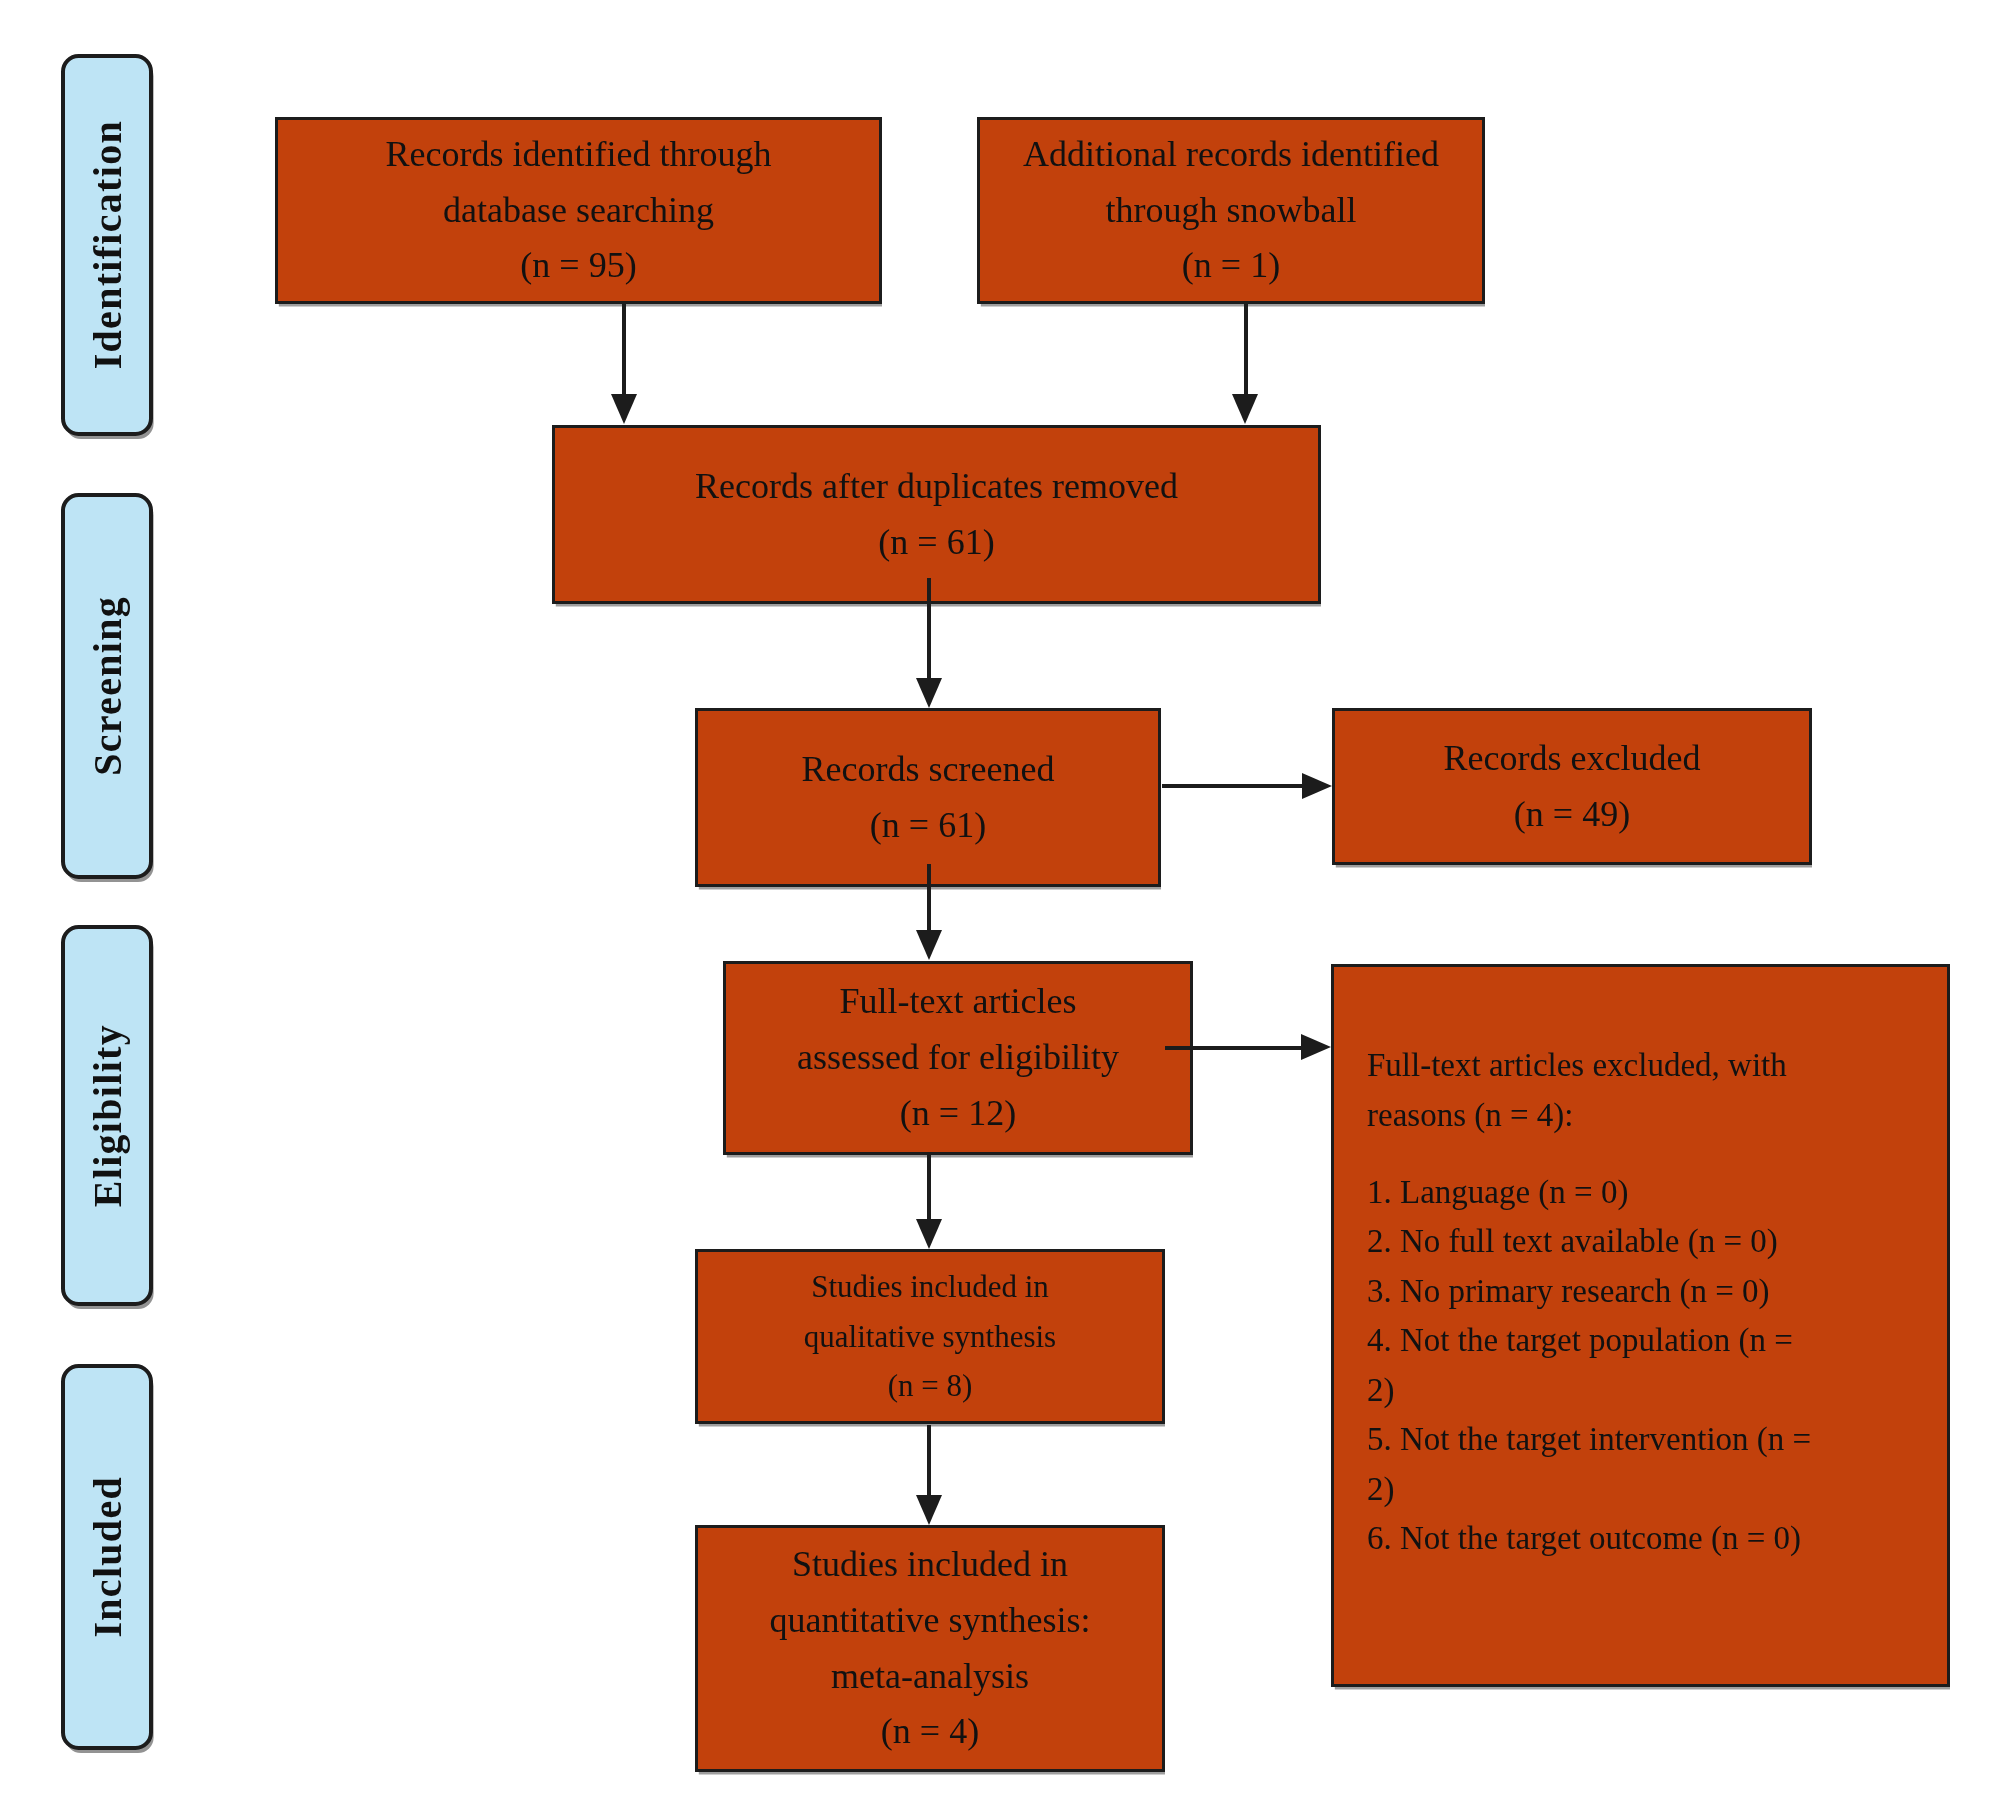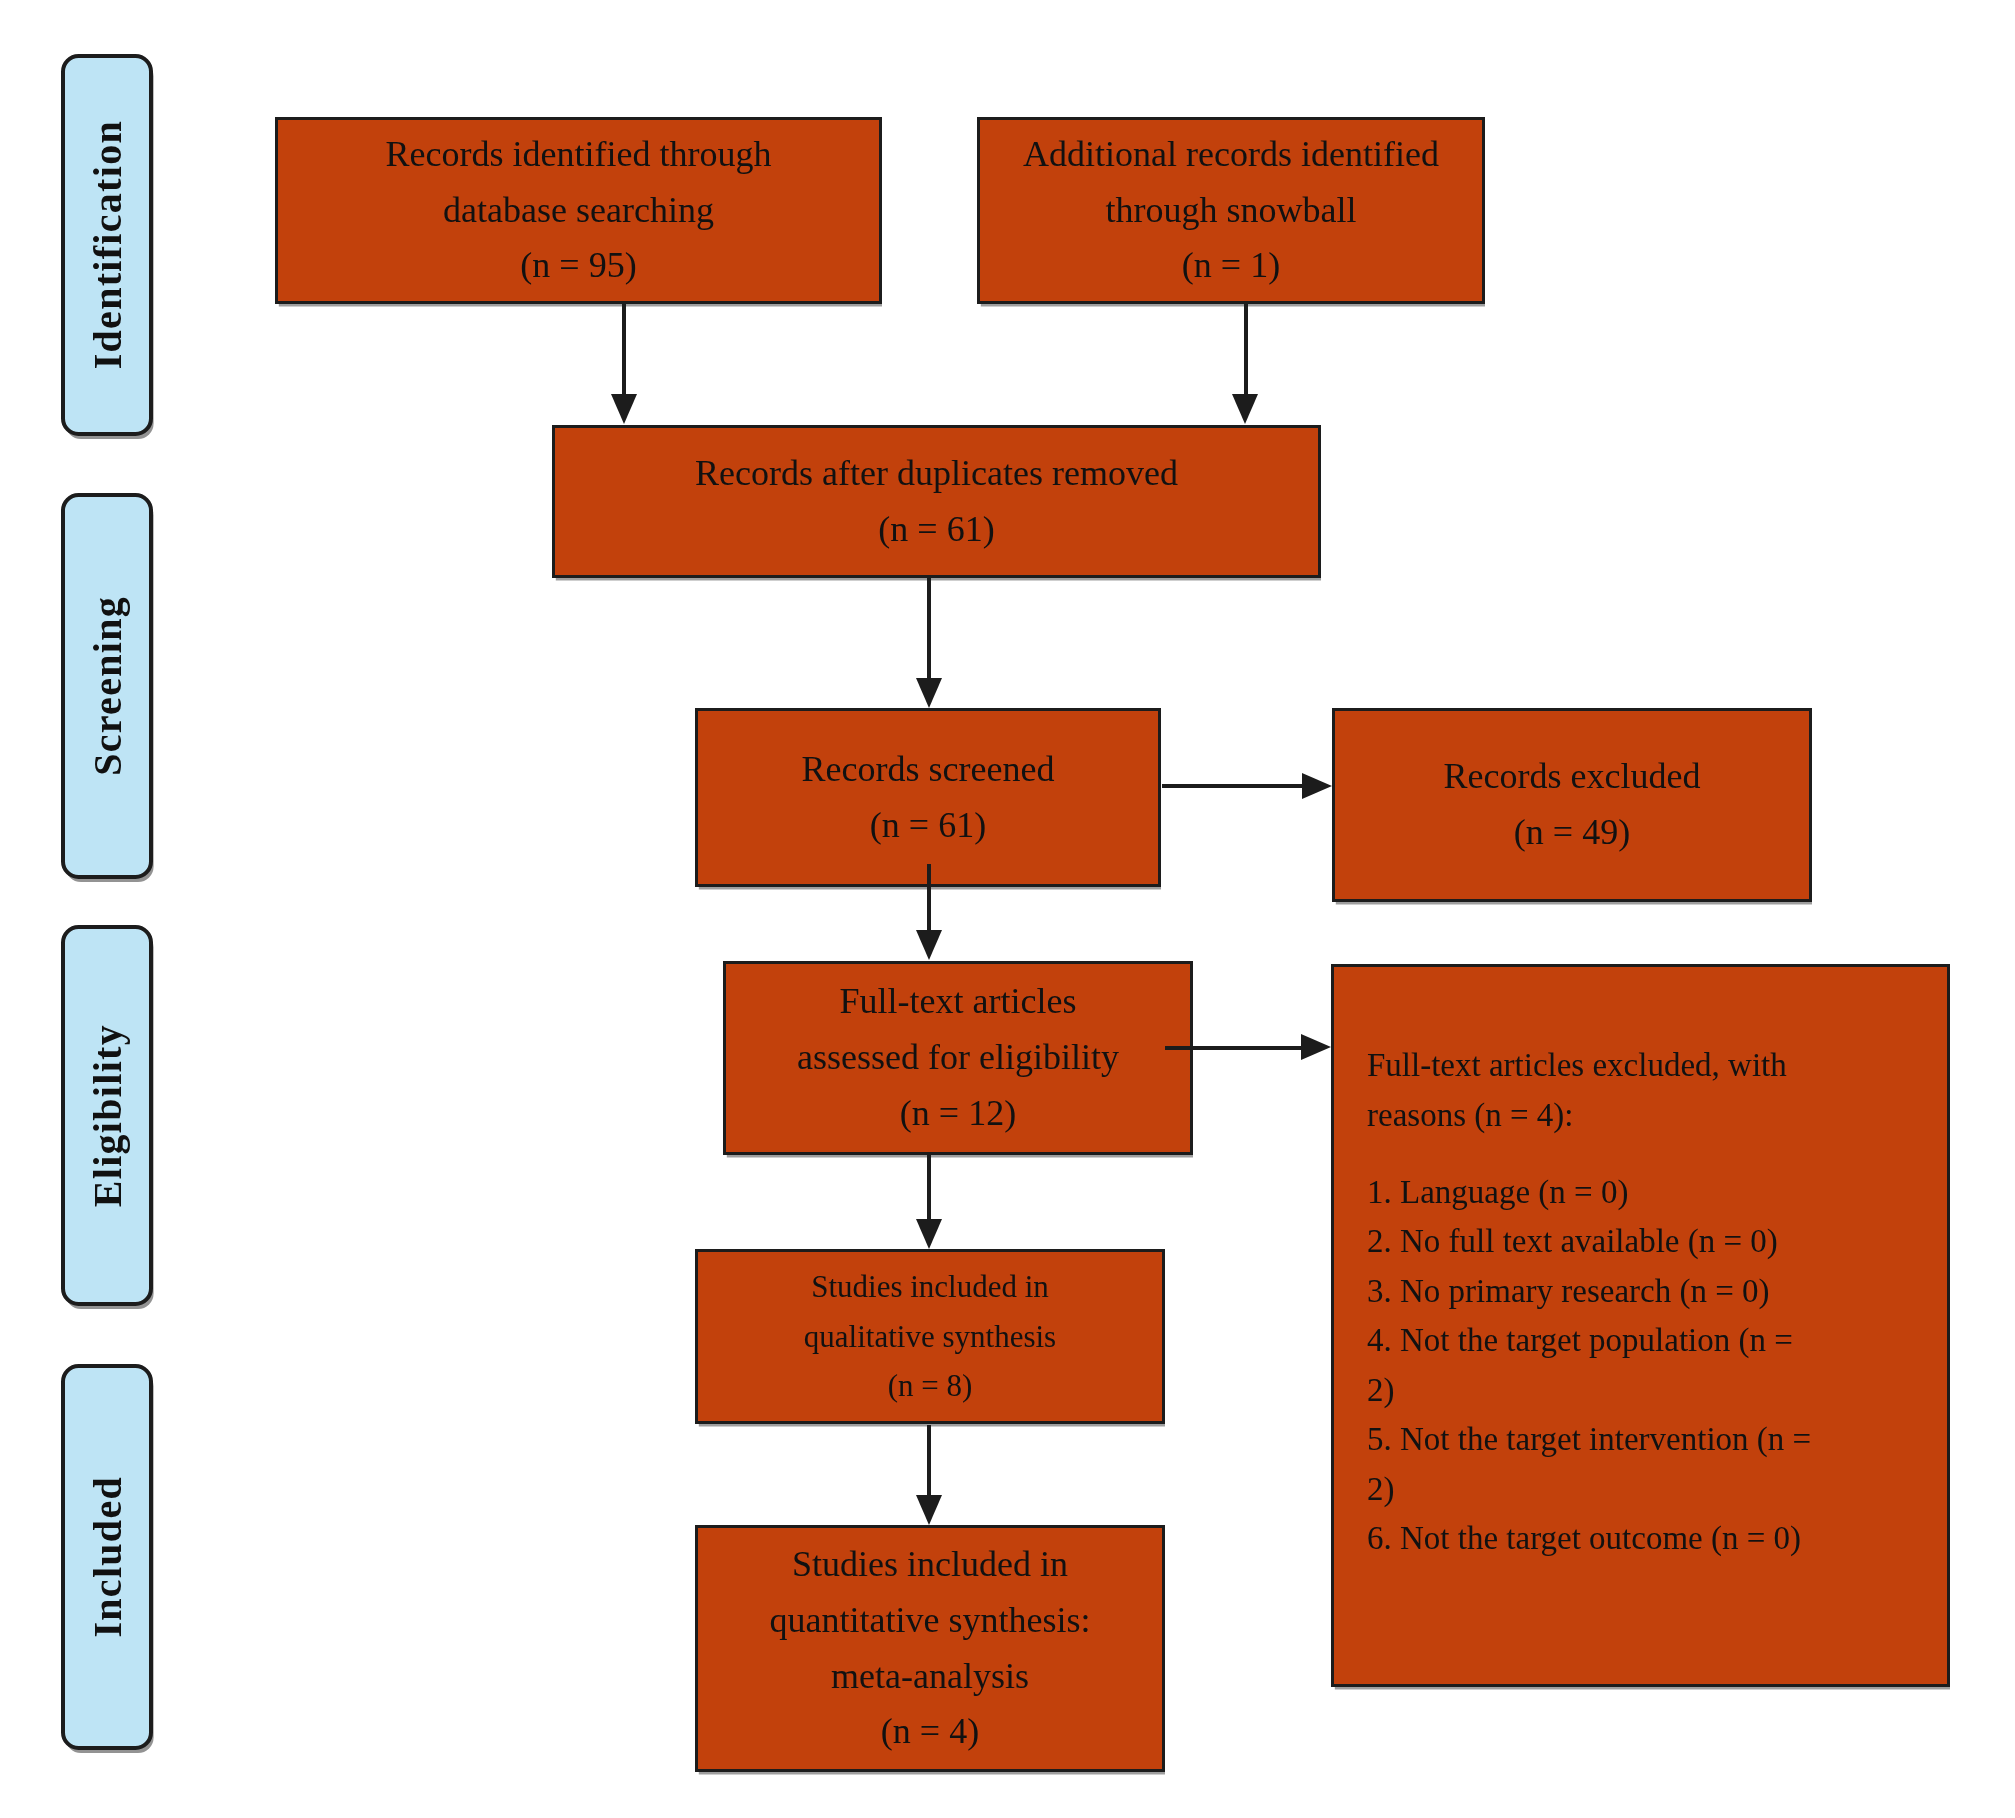--- a/index.html
+++ b/index.html
@@ -132,7 +132,7 @@
 (n = 1)</div>
   </div>
 
-  <div class="flow-box" style="left:552px; top:425px; width:769px; height:153px;justify-content:center;">
+  <div class="flow-box" style="left:552px; top:425px; width:769px; height:179px;justify-content:center;">
     <div class="box-text">Records after duplicates removed
 (n = 61)</div>
   </div>

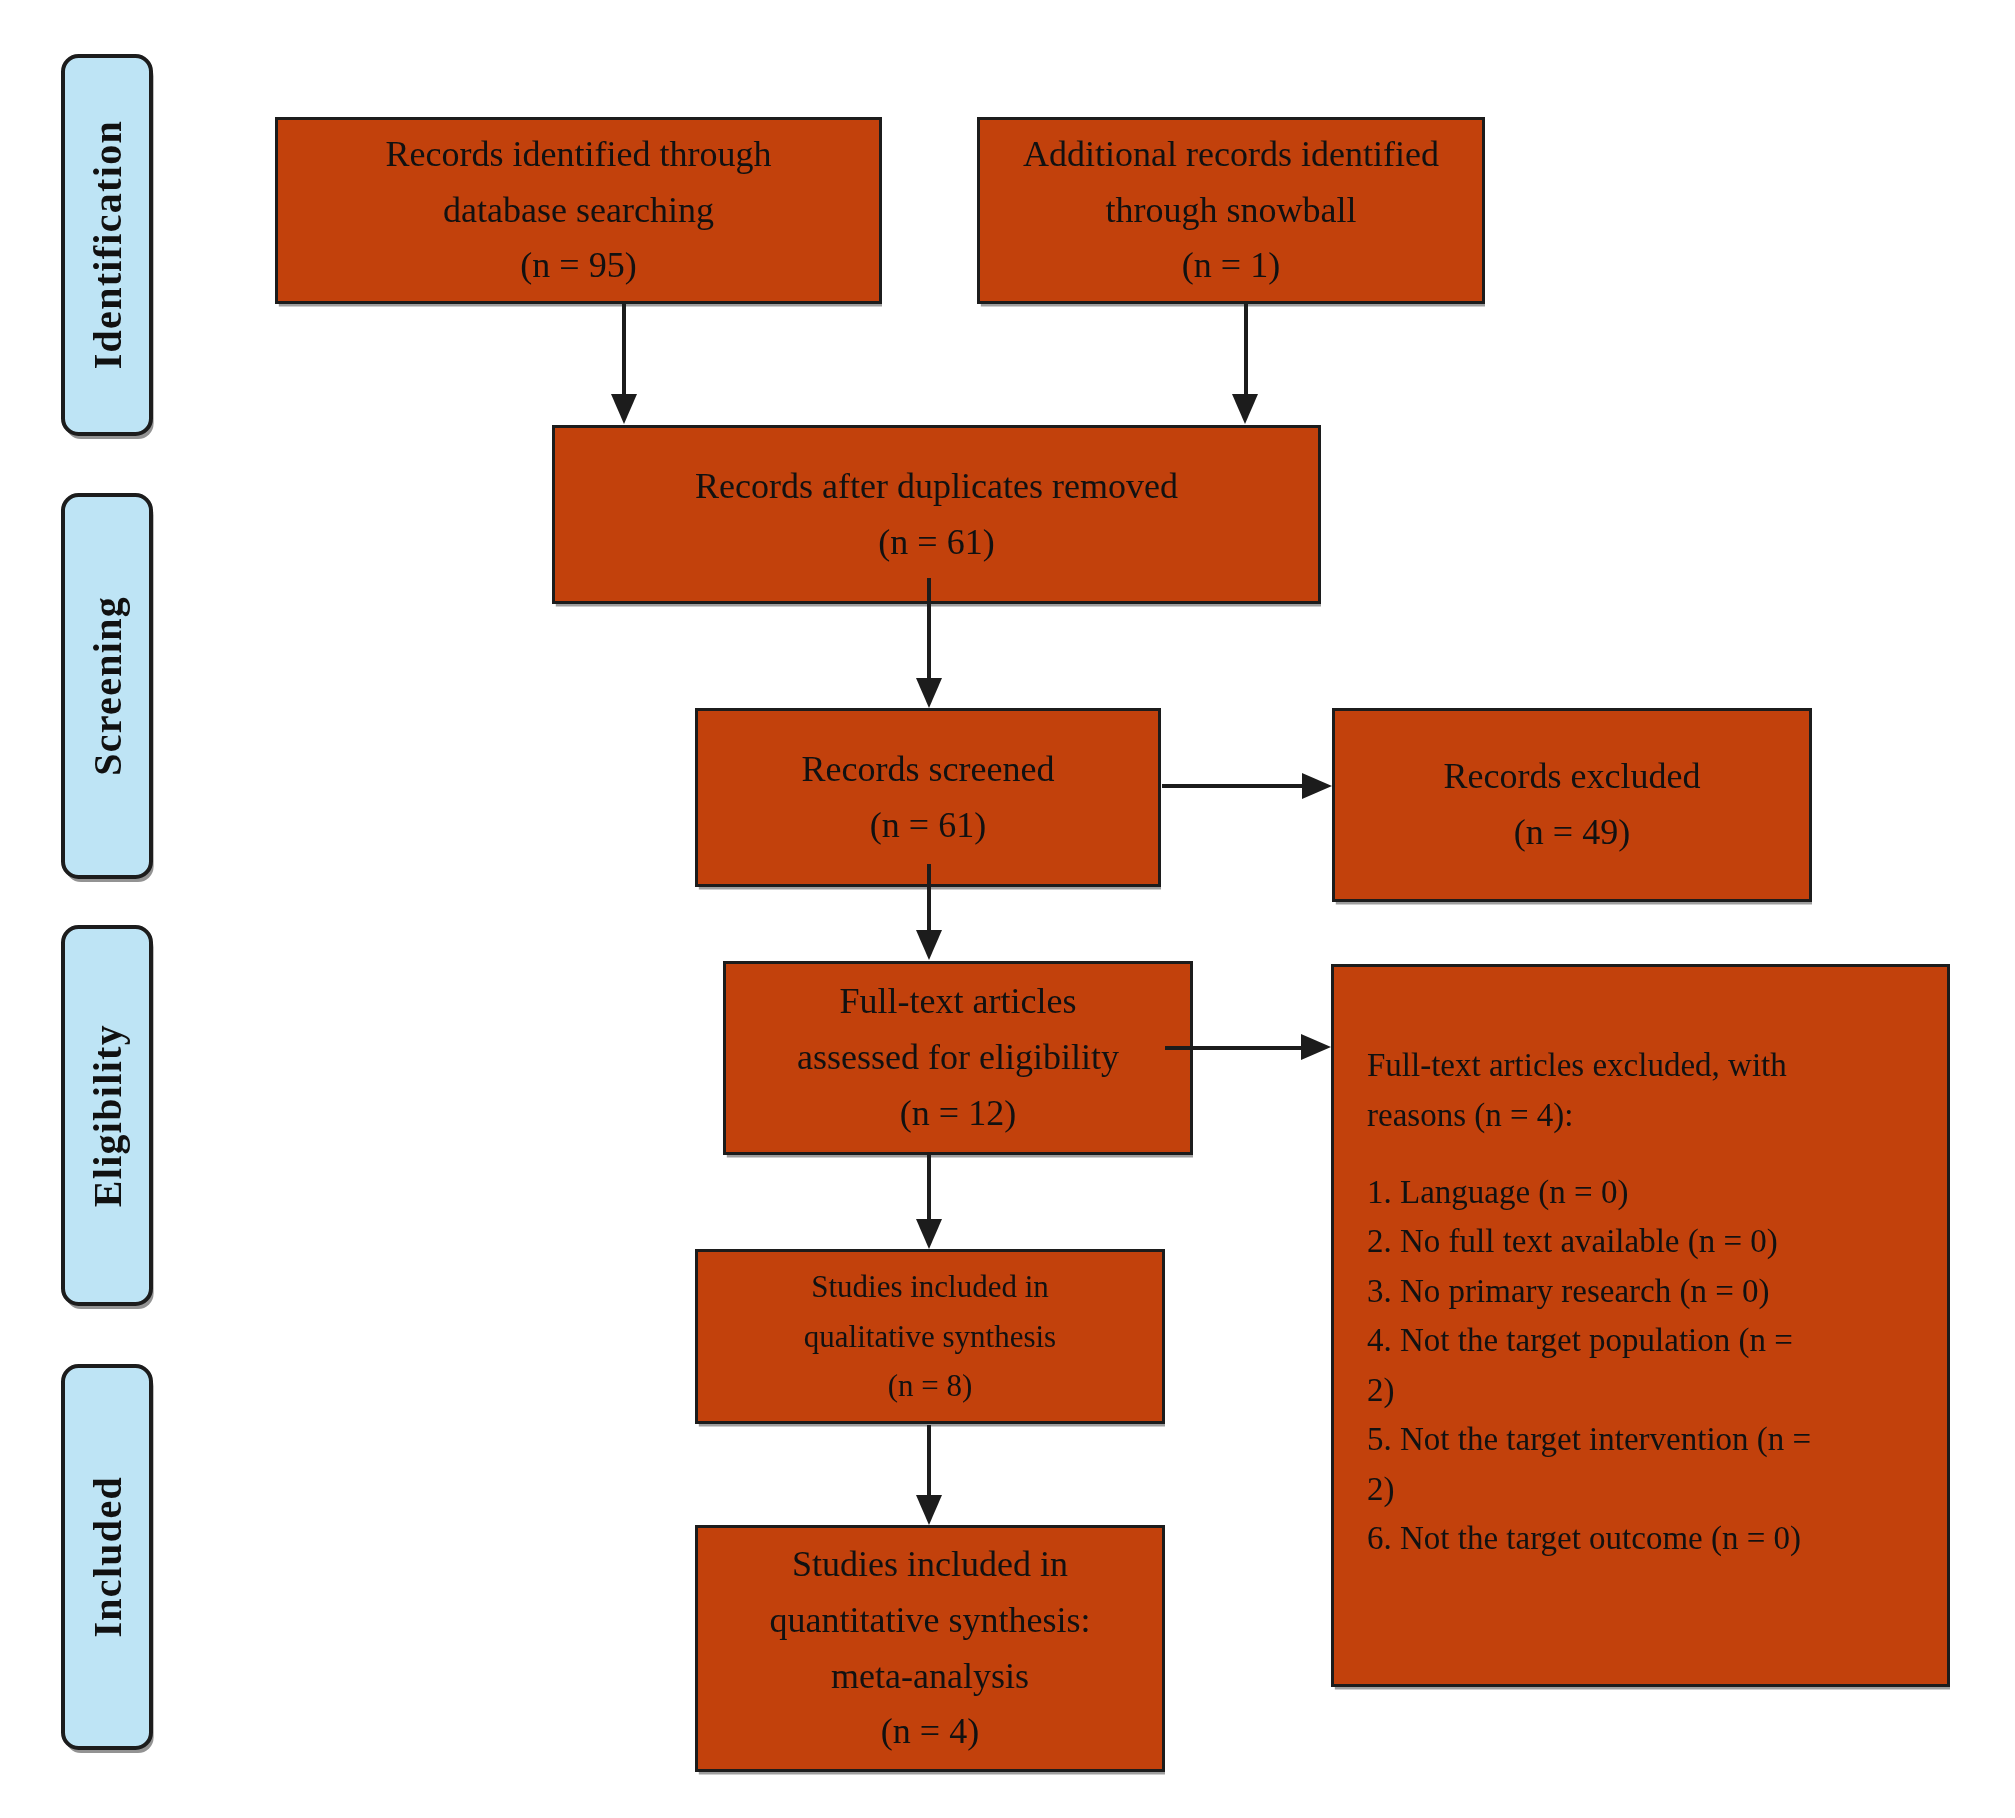--- a/index.html
+++ b/index.html
@@ -142,7 +142,7 @@
 (n = 61)</div>
   </div>
 
-  <div class="flow-box" style="left:1332px; top:708px; width:480px; height:194px;">
+  <div class="flow-box" style="left:1332px; top:708px; width:480px; height:157px;">
     <div class="box-text">Records excluded
 (n = 49)</div>
   </div>

